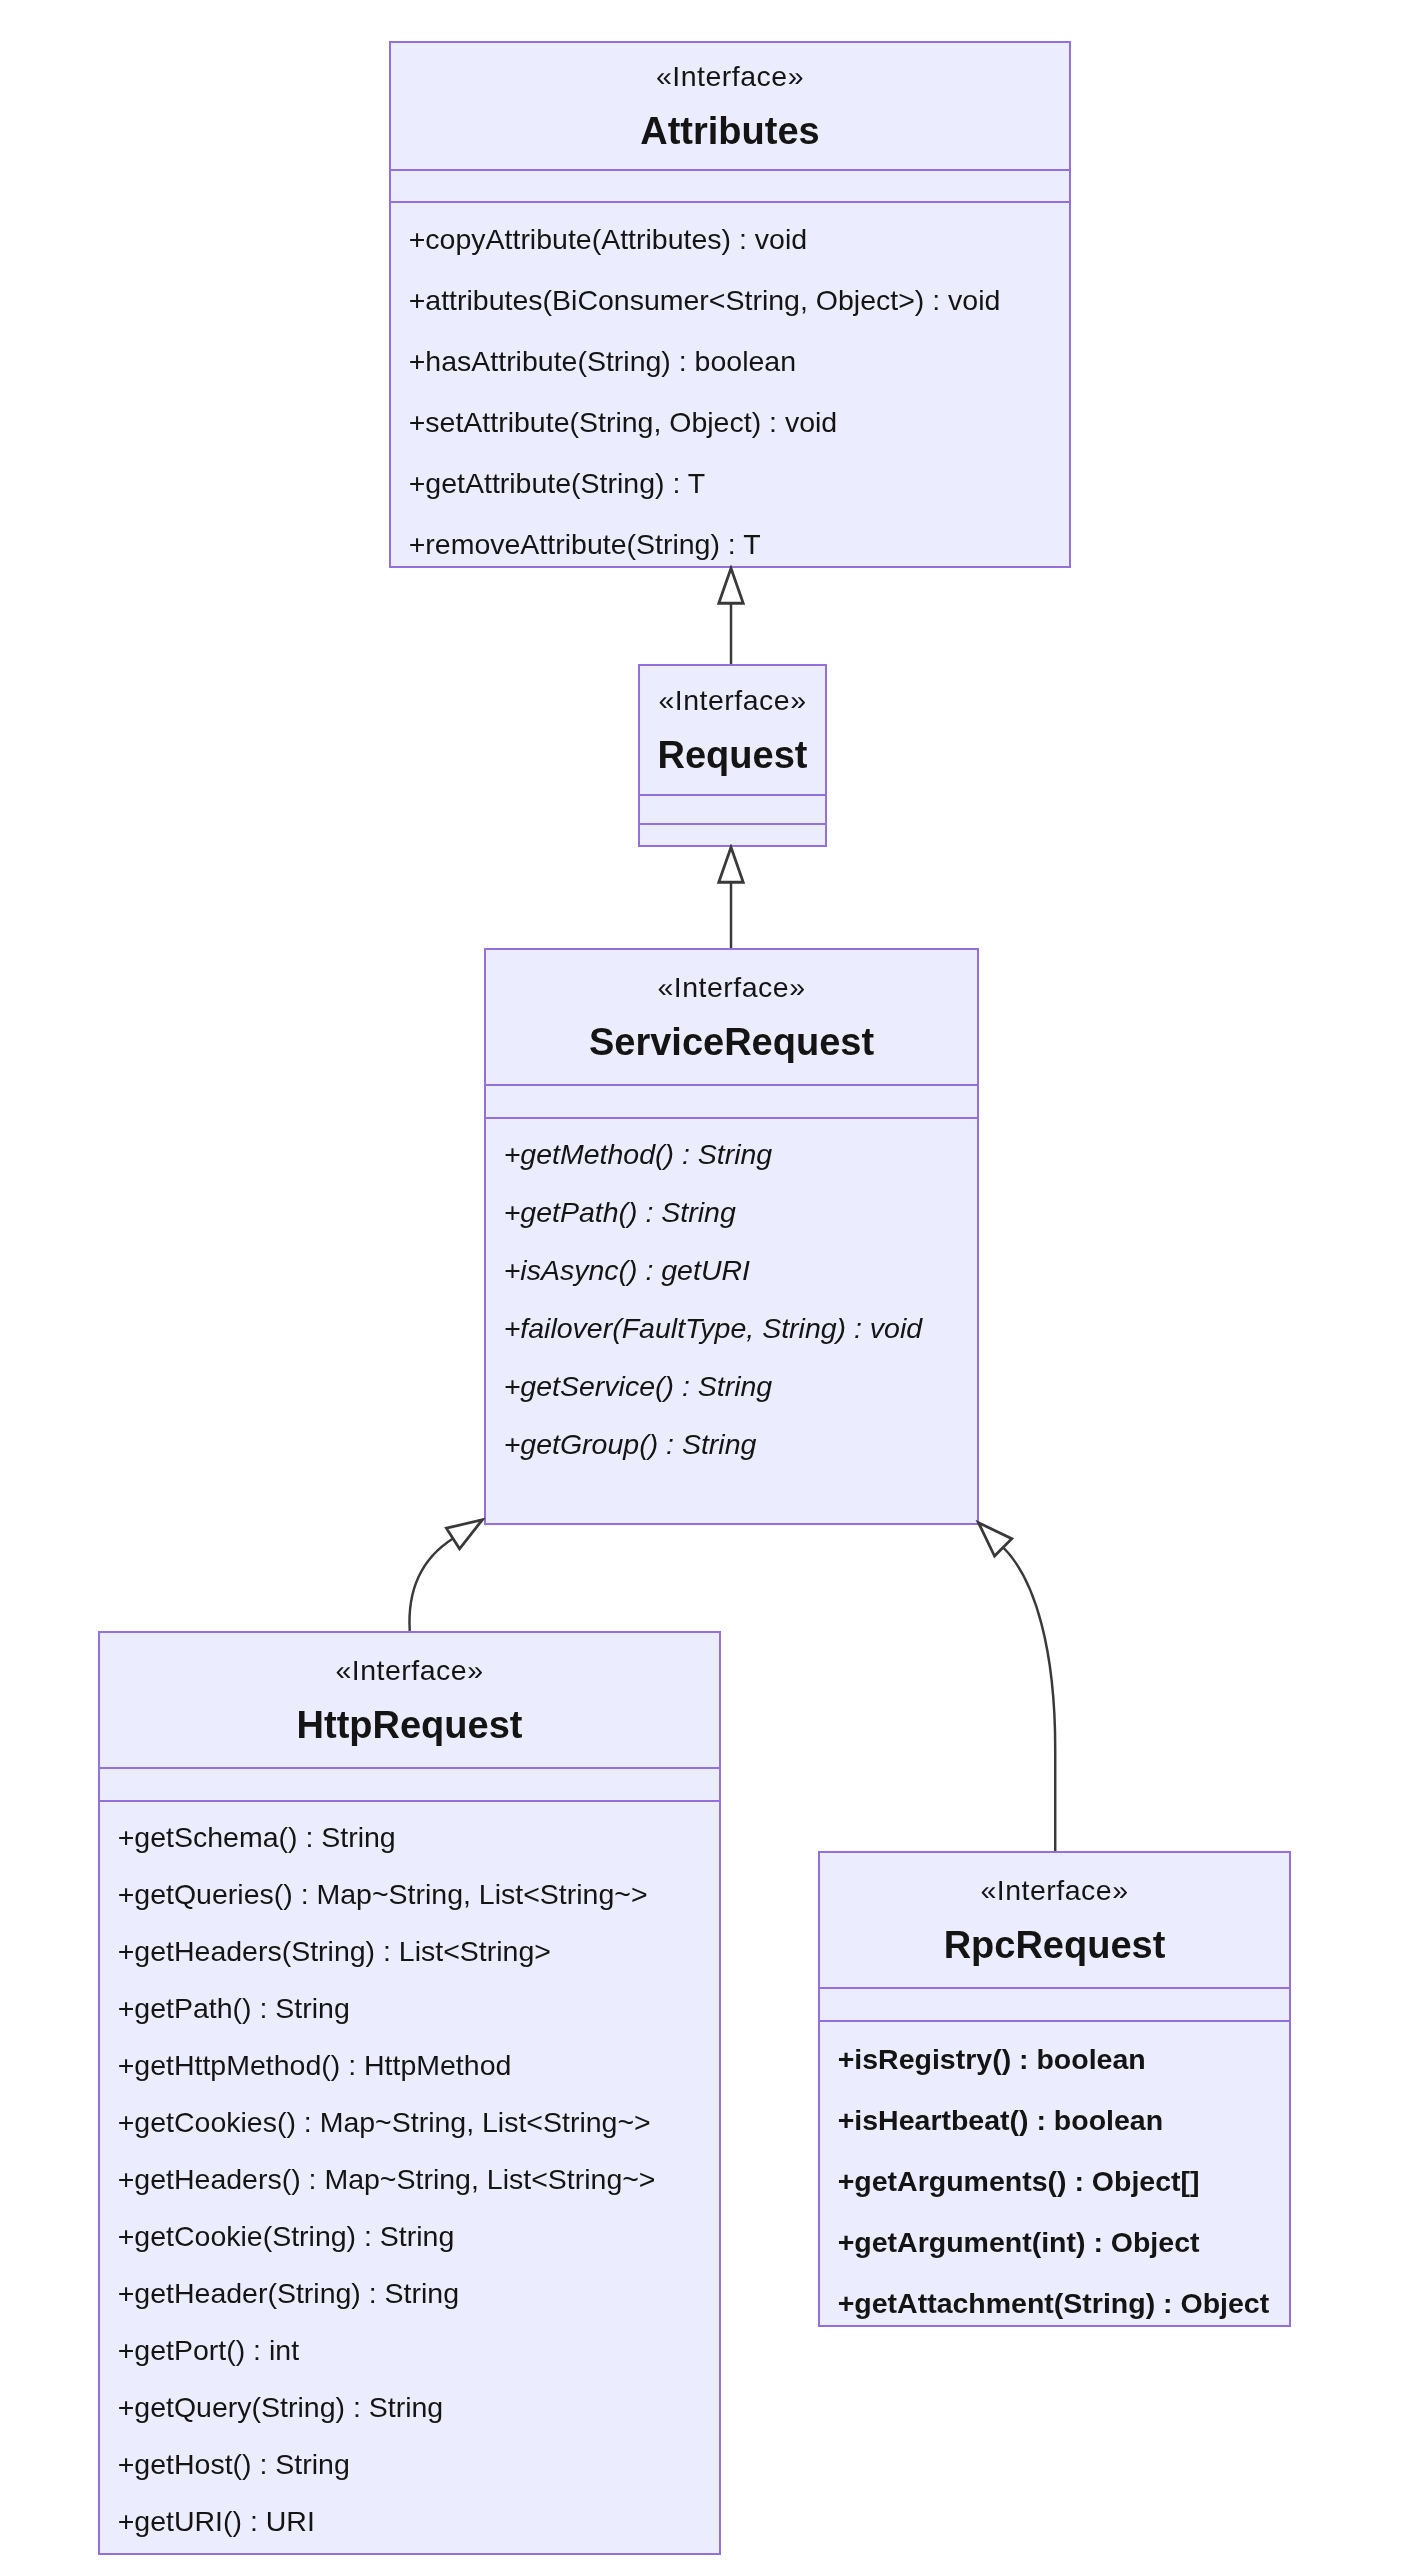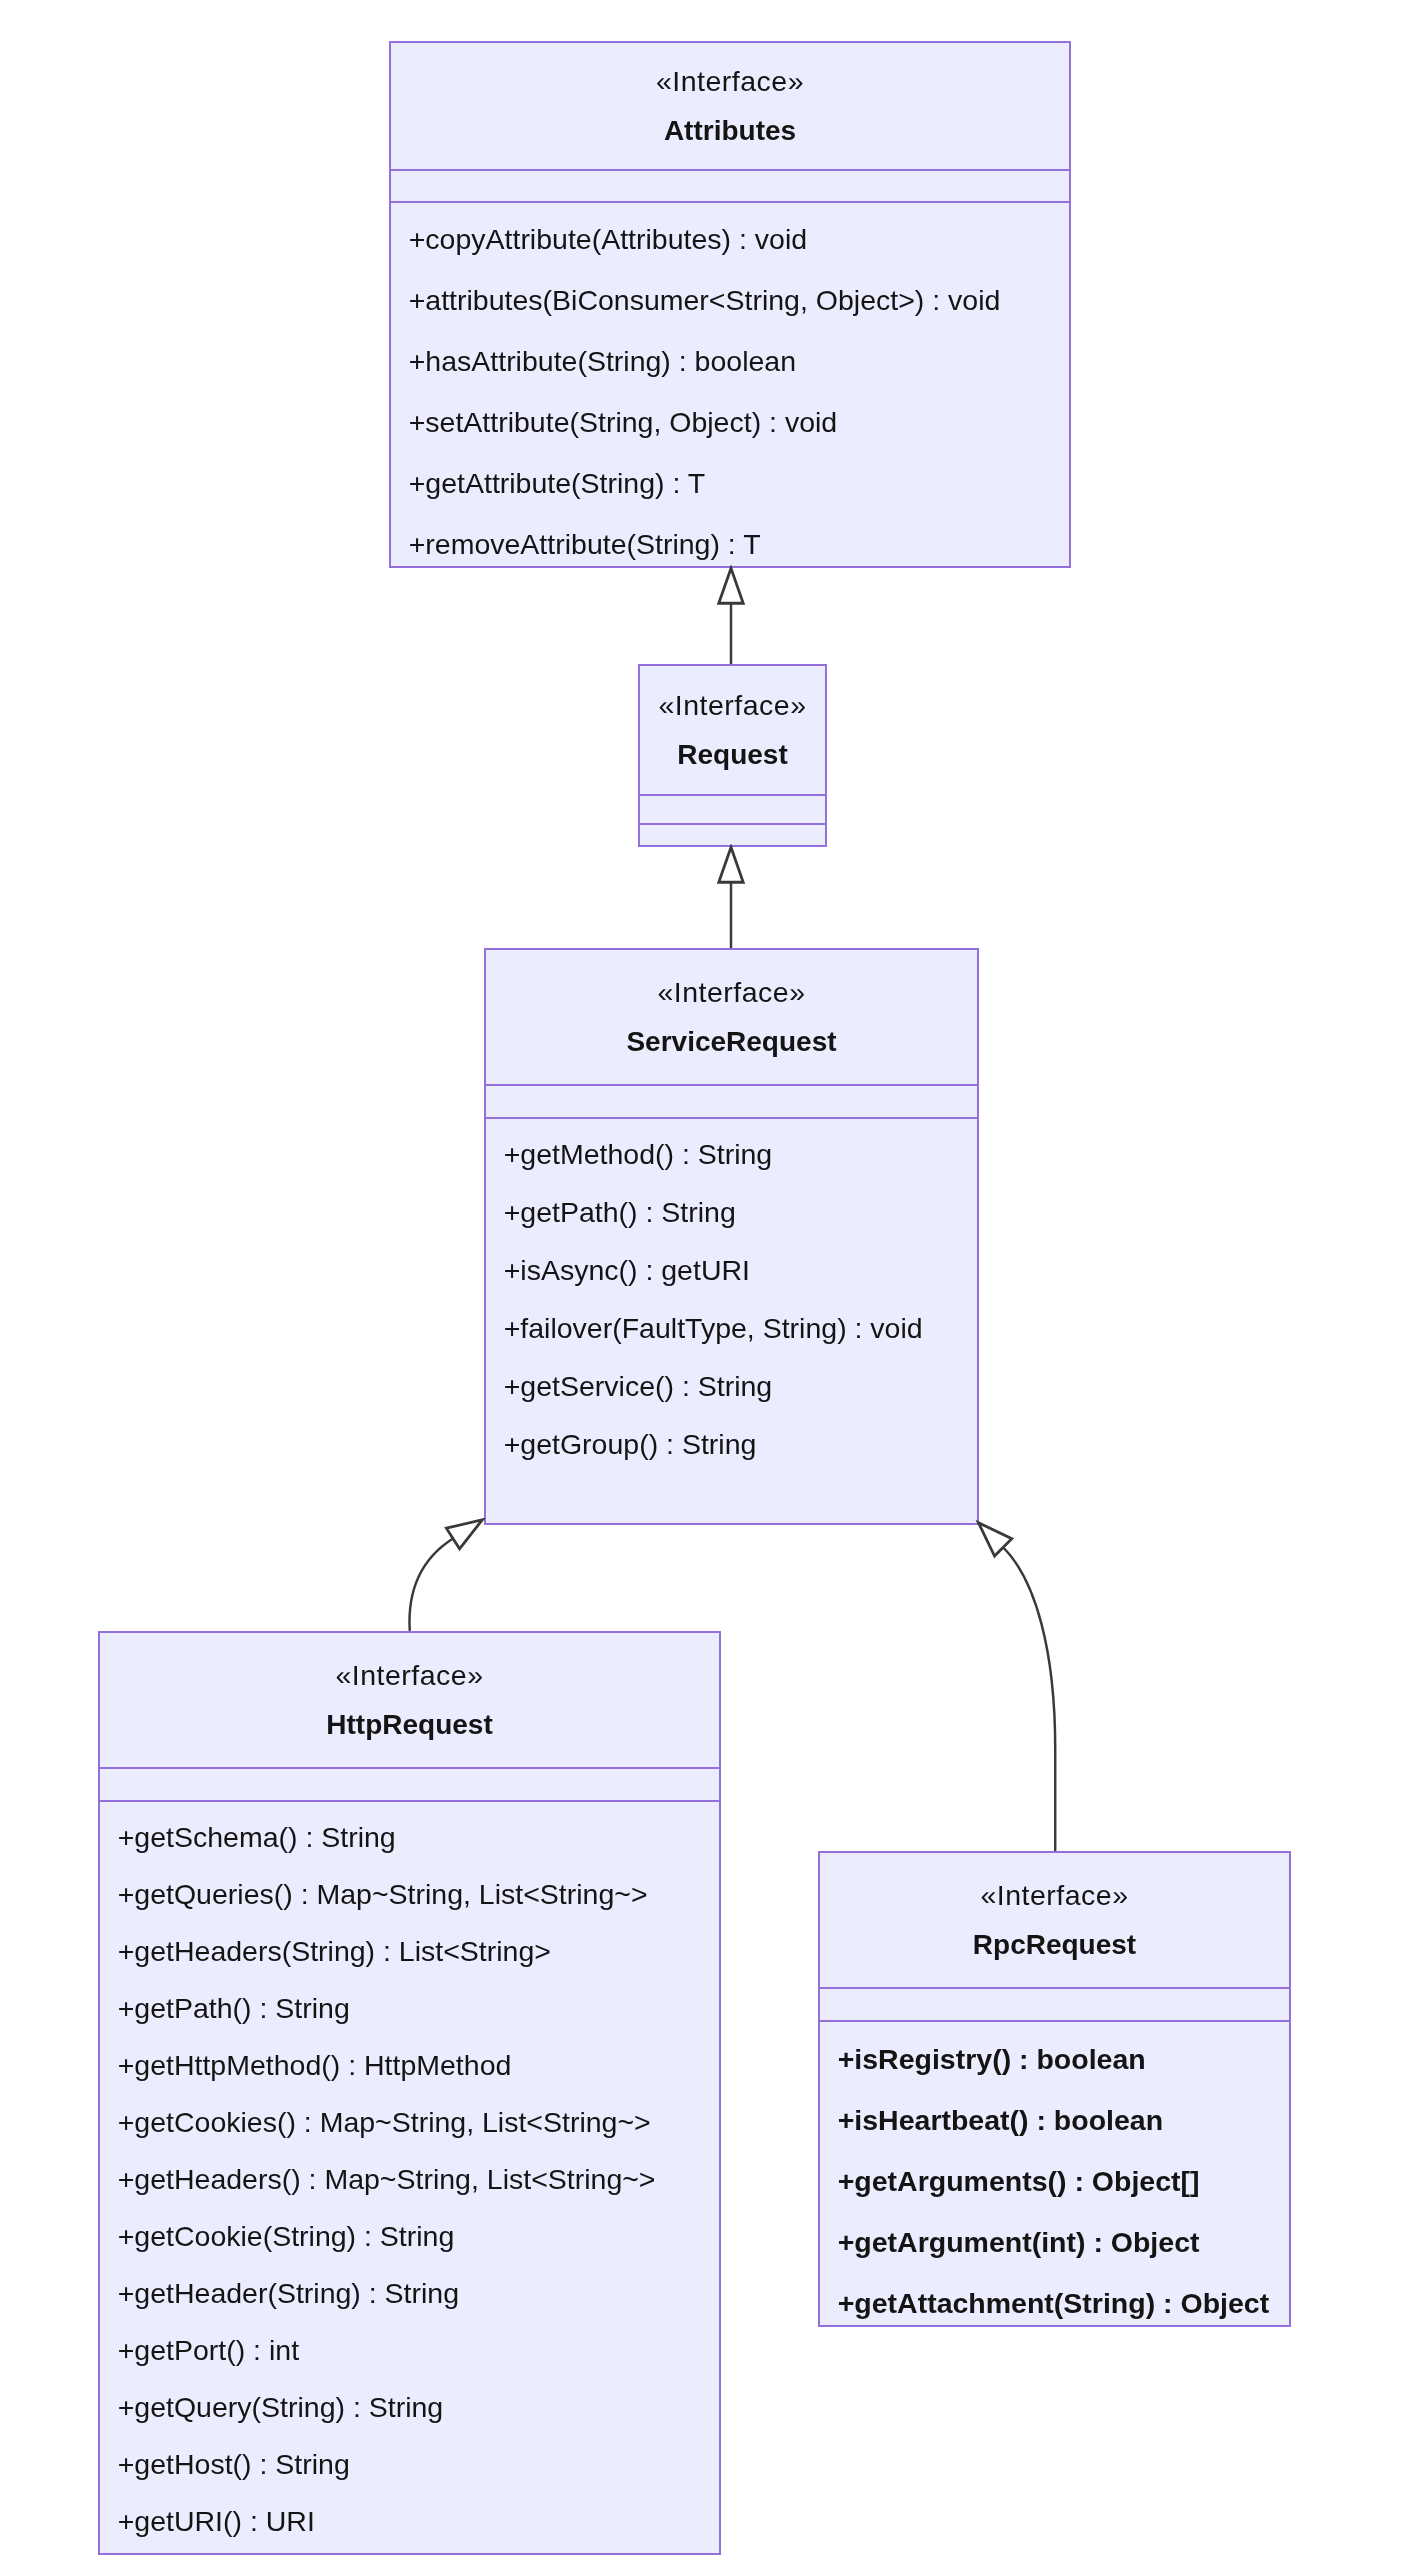--- a/index.html
+++ b/index.html
@@ -46,7 +46,7 @@
     text-align: right;
   }
   .class-name {
-    font-size: 28px;
+    font-size: 38px;
     font-weight: bold;
     line-height: 1;
   }

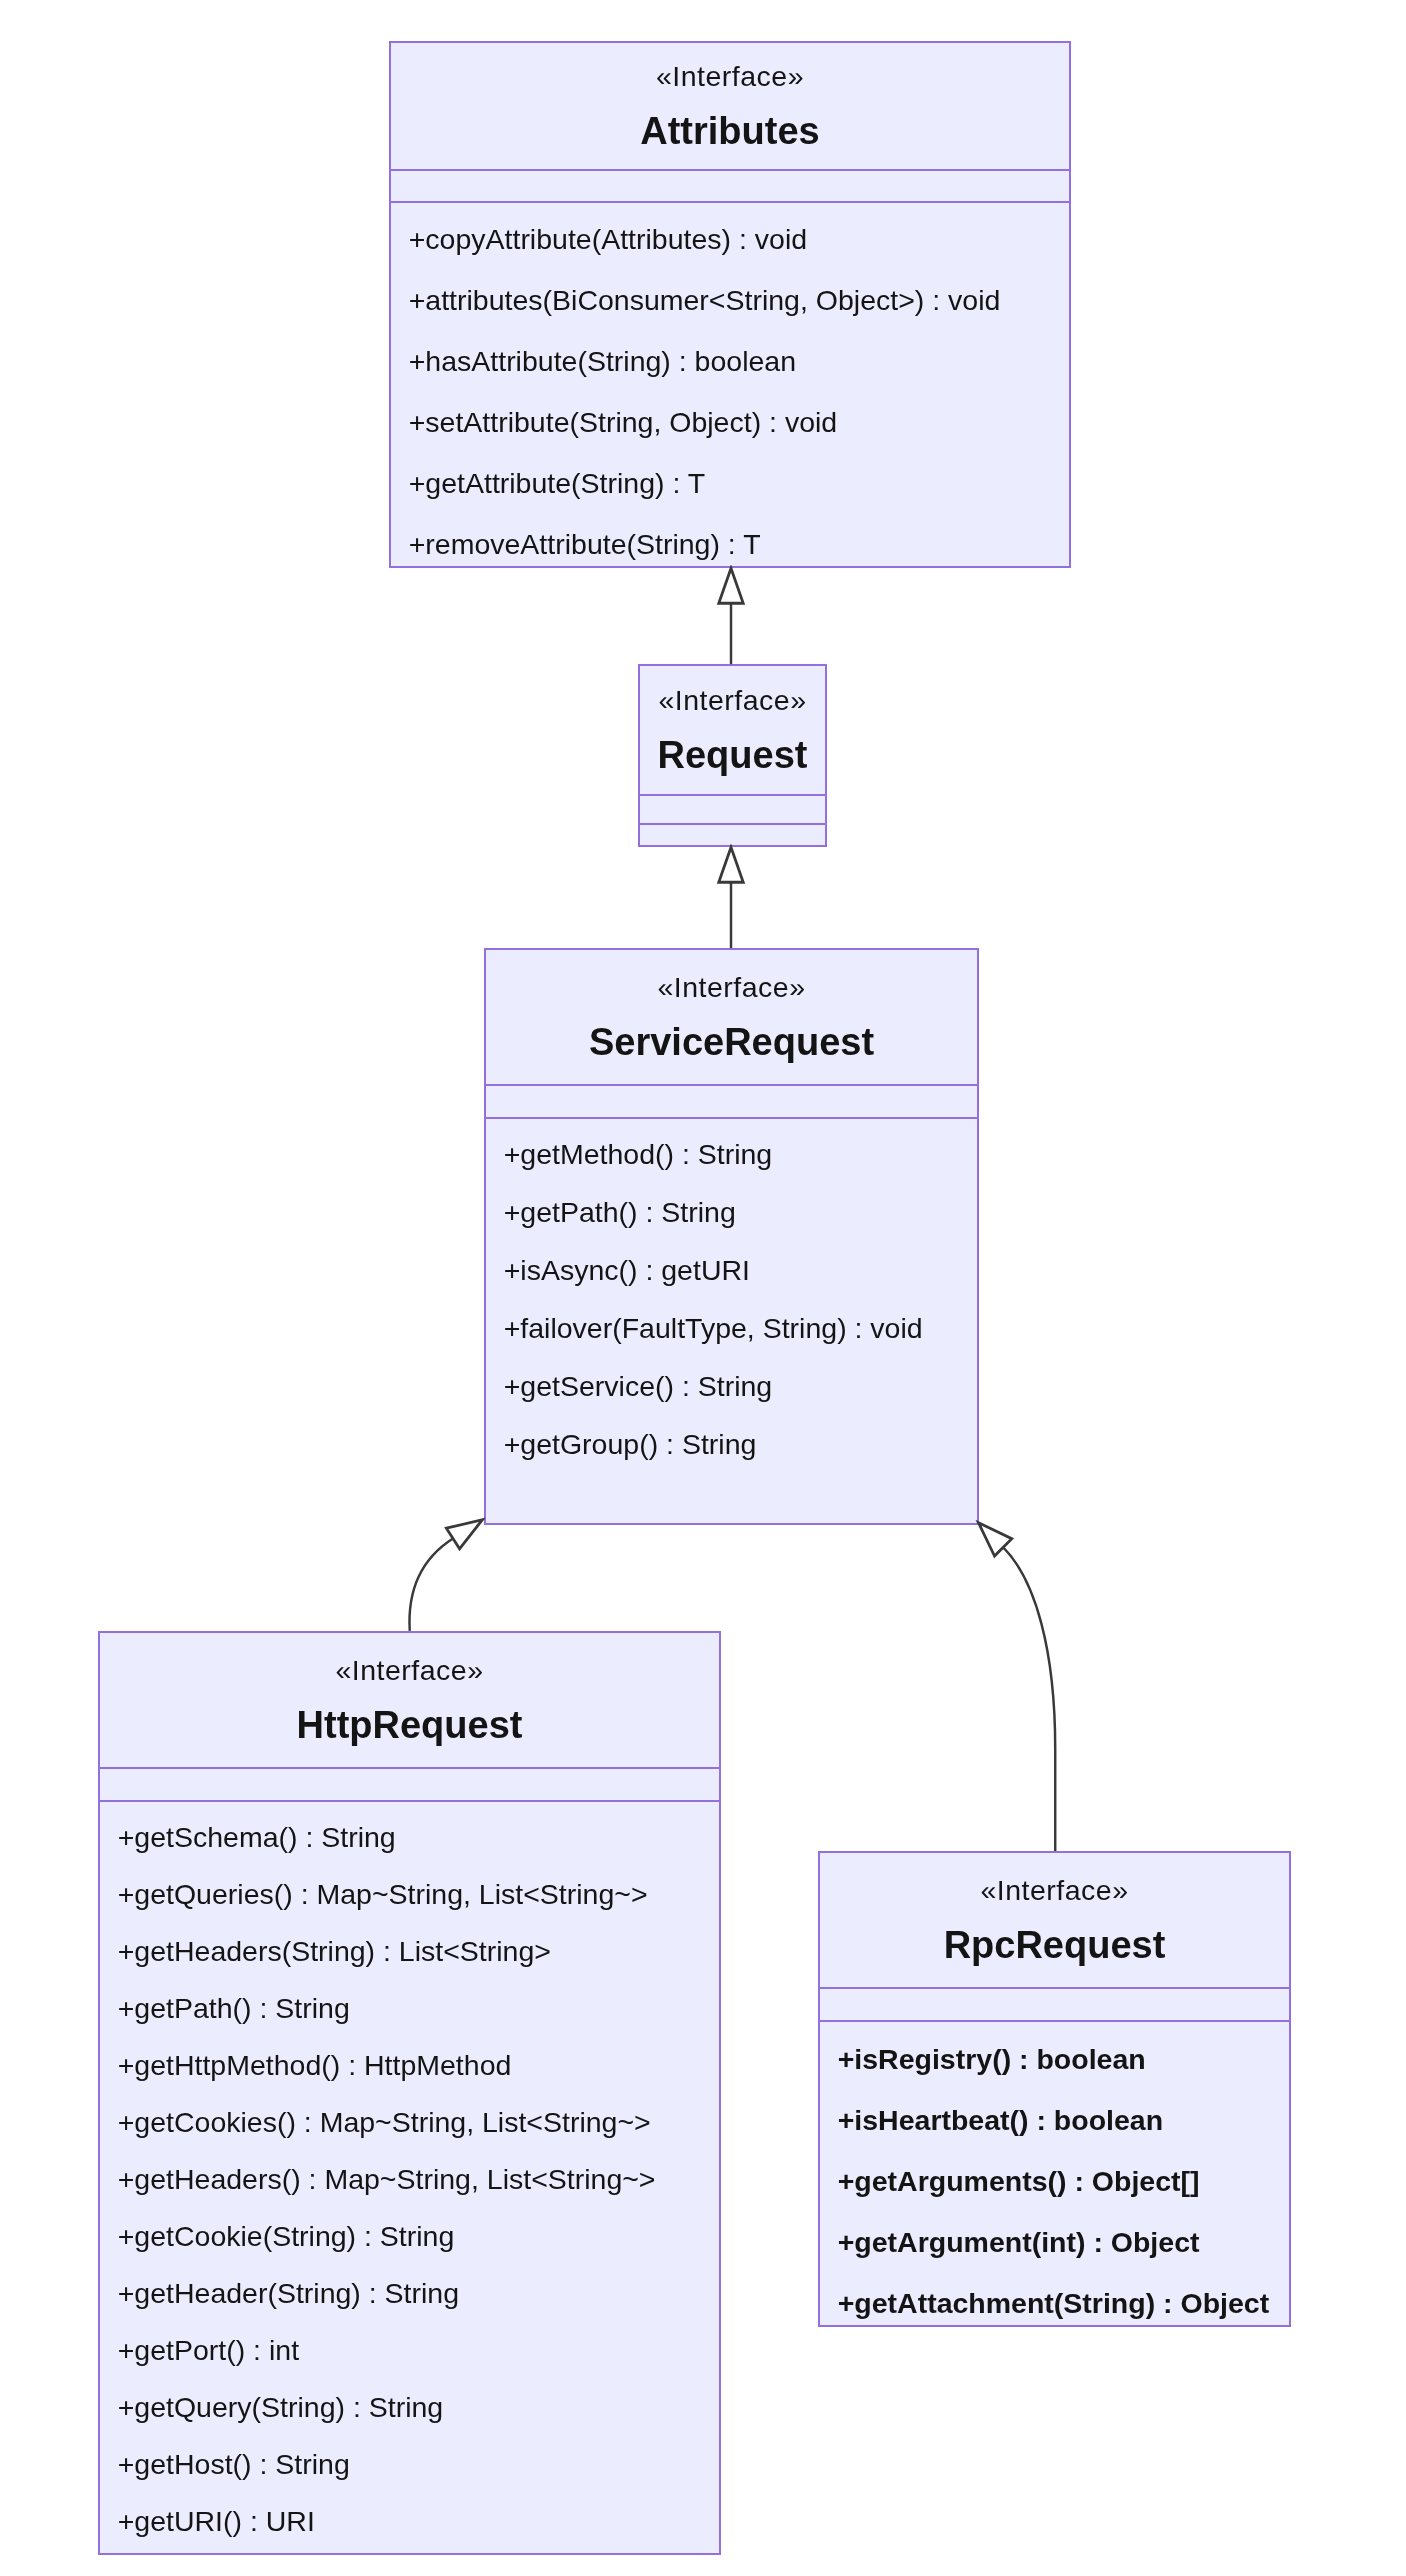--- a/index.html
+++ b/index.html
@@ -82,7 +82,7 @@
   #box-servicerequest { left: 484px; top: 948px;  width: 495px; height: 577px; }
   #box-servicerequest .uml-title { height: 134px; }
   #box-servicerequest .uml-empty { height: 31px; }
-  #box-servicerequest .method    { height: 58px; }
+  #box-servicerequest .method    { height: 58px; font-style: italic; }
 
   #box-httprequest    { left: 98px; top: 1631px; width: 623px; height: 924px; }
   #box-httprequest .uml-title { height: 134px; }

